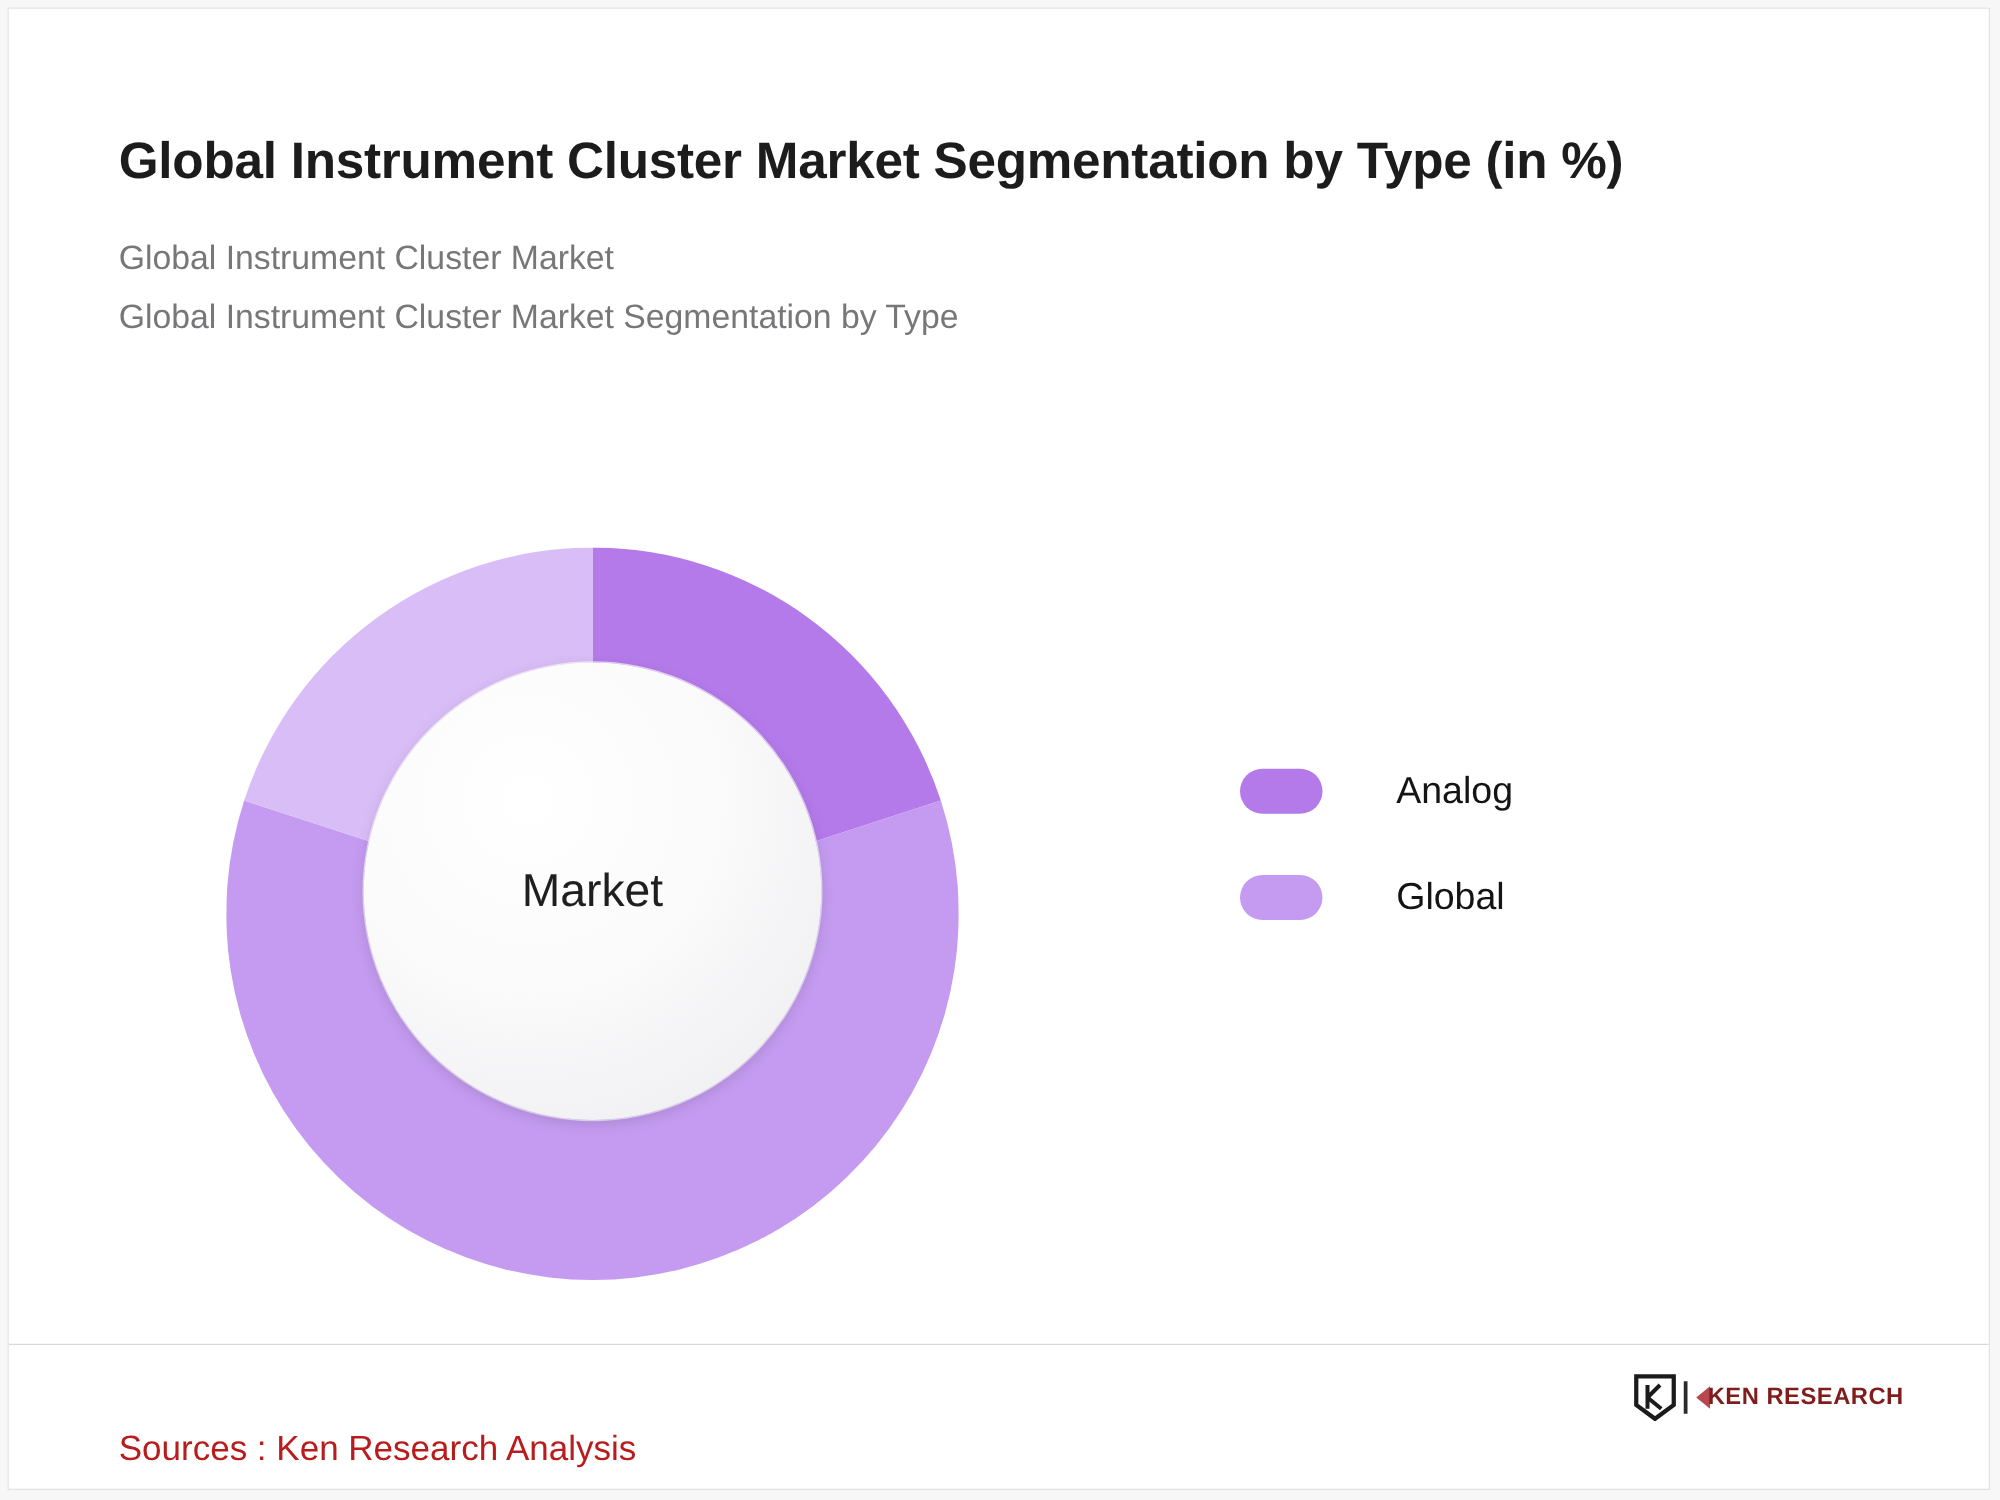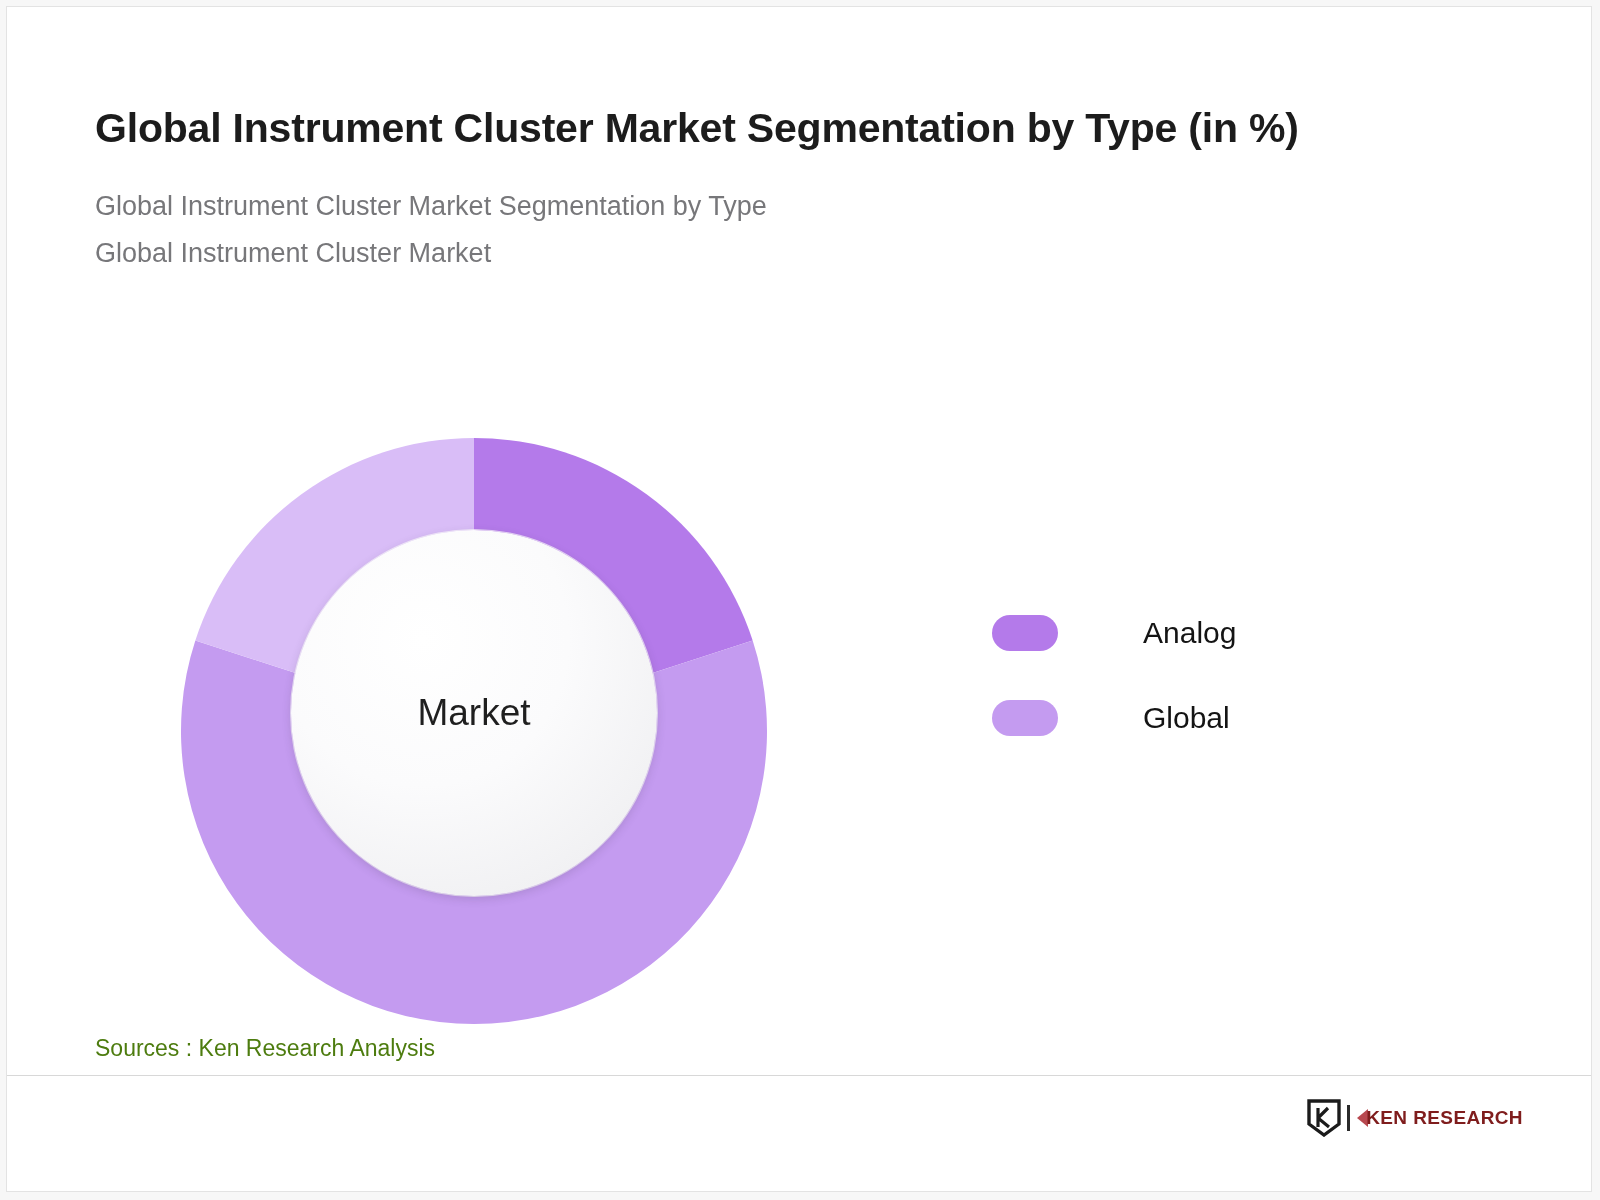--- a/index.html
+++ b/index.html
@@ -186,8 +186,8 @@
   <div class="header">
     <h1 class="chart-title">Global Instrument Cluster Market Segmentation by Type (in %)</h1>
     <div class="subtitle-block">
+      <div class="subtitle-line">Global Instrument Cluster Market</div>
       <div class="subtitle-line">Global Instrument Cluster Market Segmentation by Type</div>
-      <div class="subtitle-line">Global Instrument Cluster Market</div>
     </div>
   </div>
 

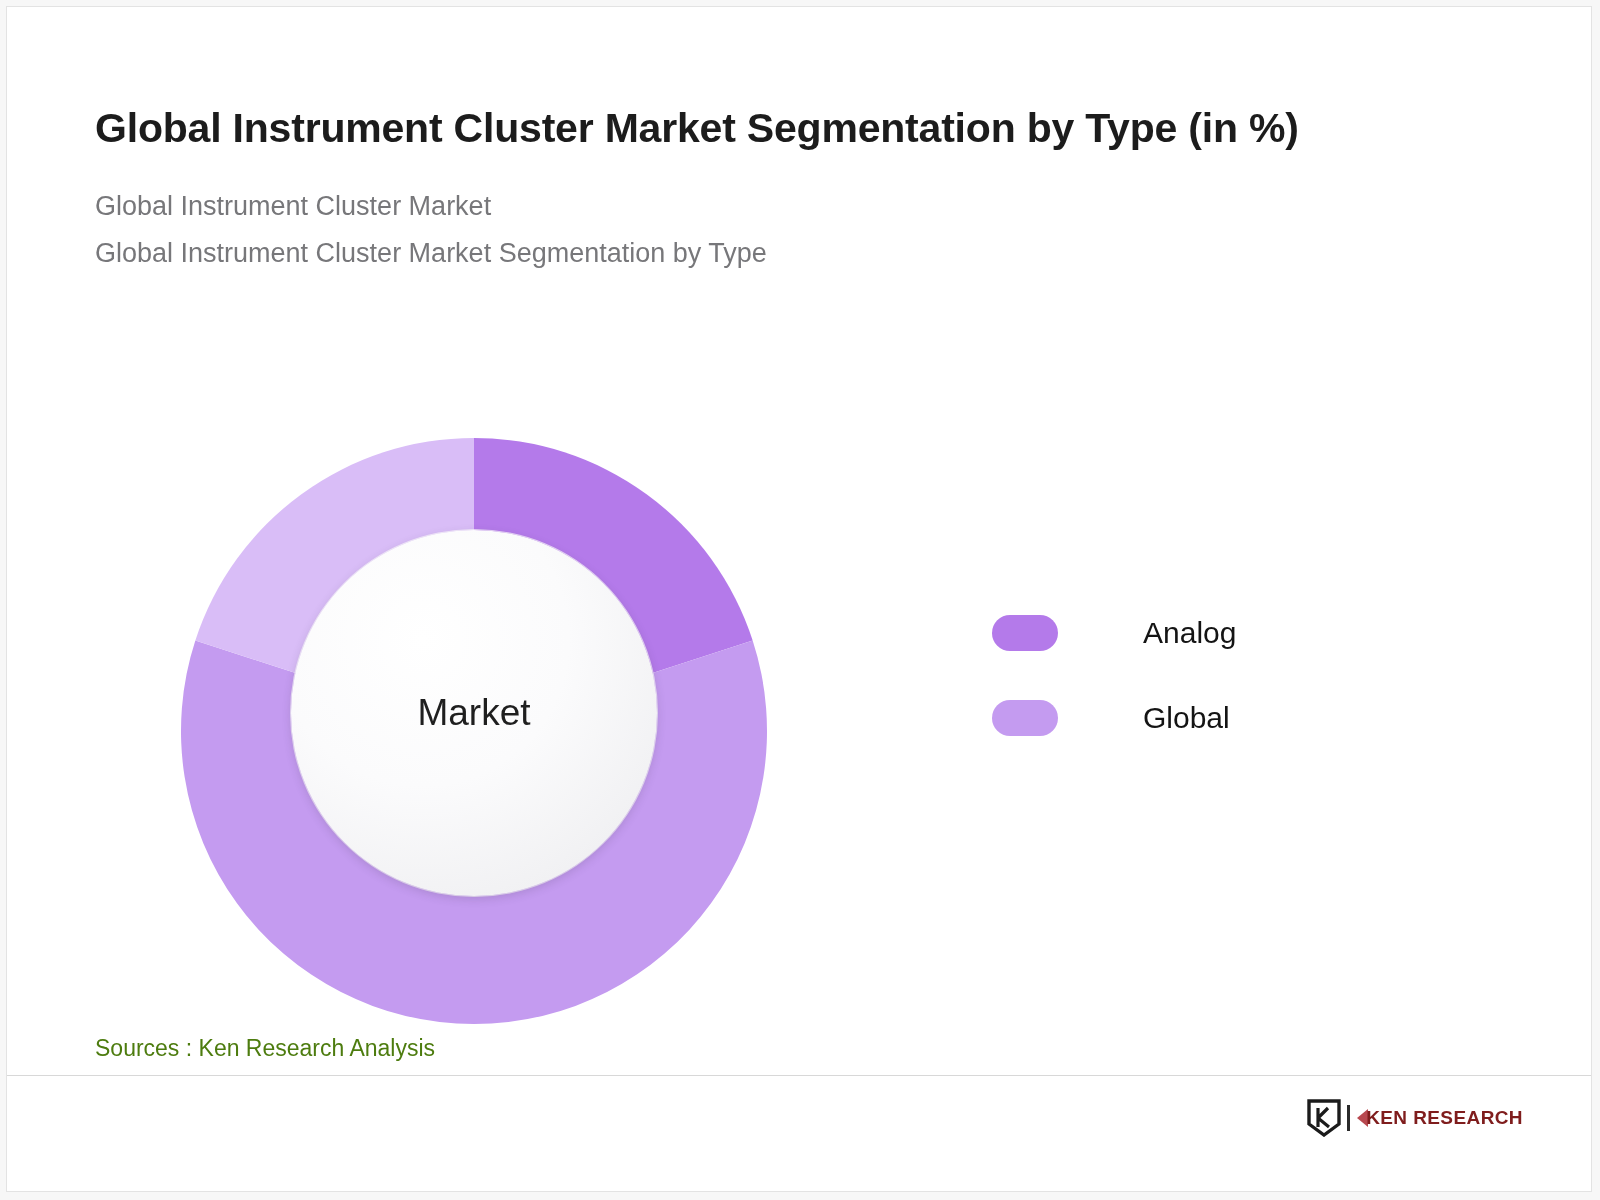--- a/index.html
+++ b/index.html
@@ -117,7 +117,7 @@
     flex: 0 0 auto;
   }
   .legend-label {
-    margin-left: 85px;
+    margin-left: 59px;
     font-size: 30px;
     color: #141414;
     font-weight: 400;

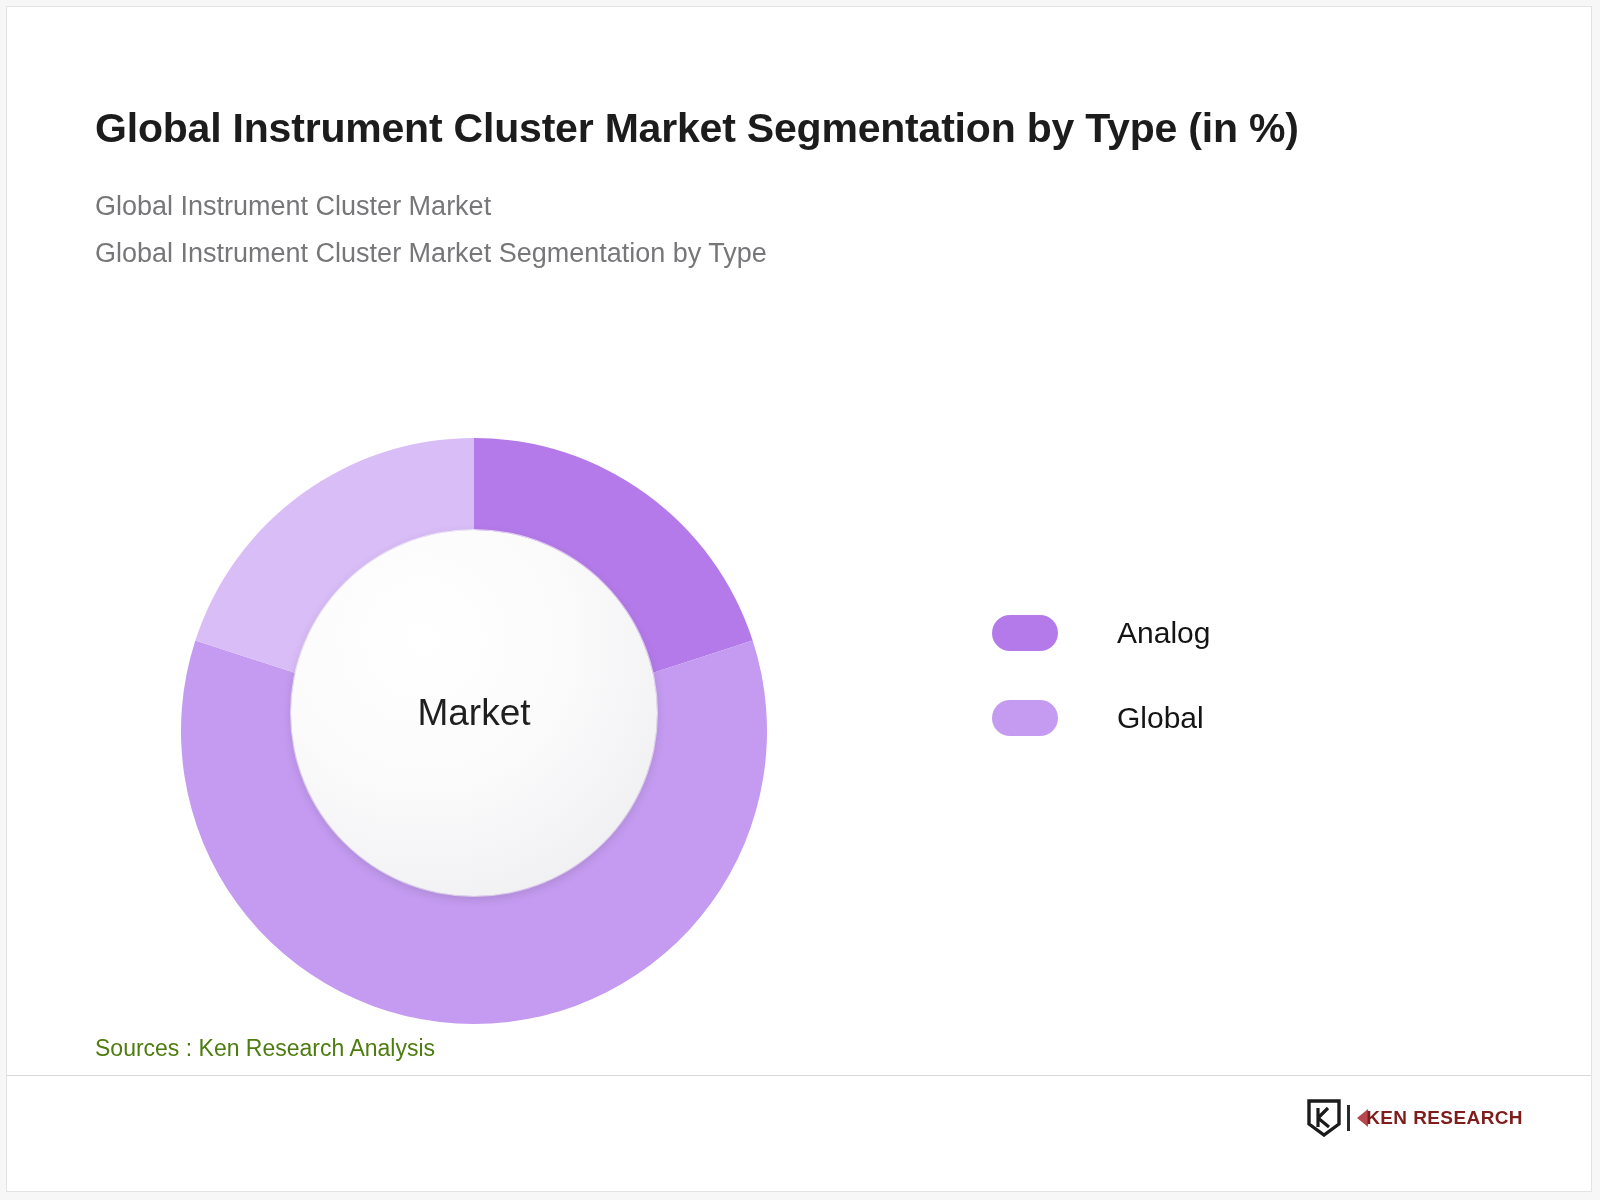--- a/index.html
+++ b/index.html
@@ -136,9 +136,9 @@
   .sources {
     position: absolute;
     left: 88px;
-    top: 1028px;
-    font-size: 23px;
-    color: #4d7c0f;
+    top: 1136px;
+    font-size: 28px;
+    color: #b91c1c;
     font-weight: 400;
   }
   .brand {

